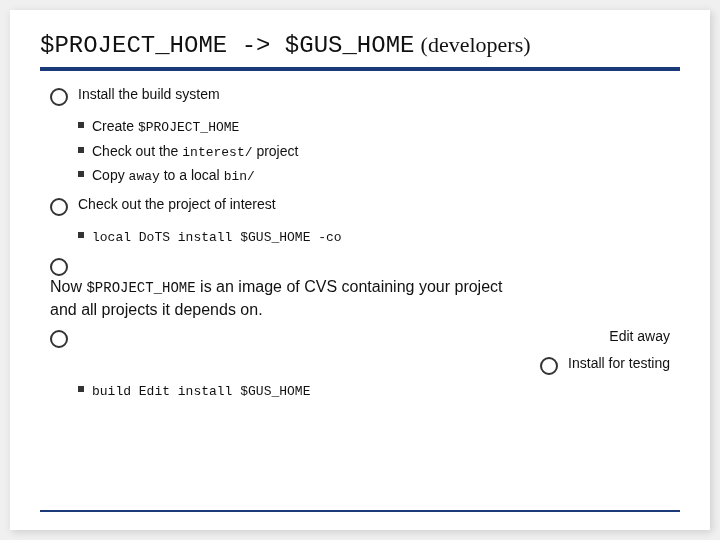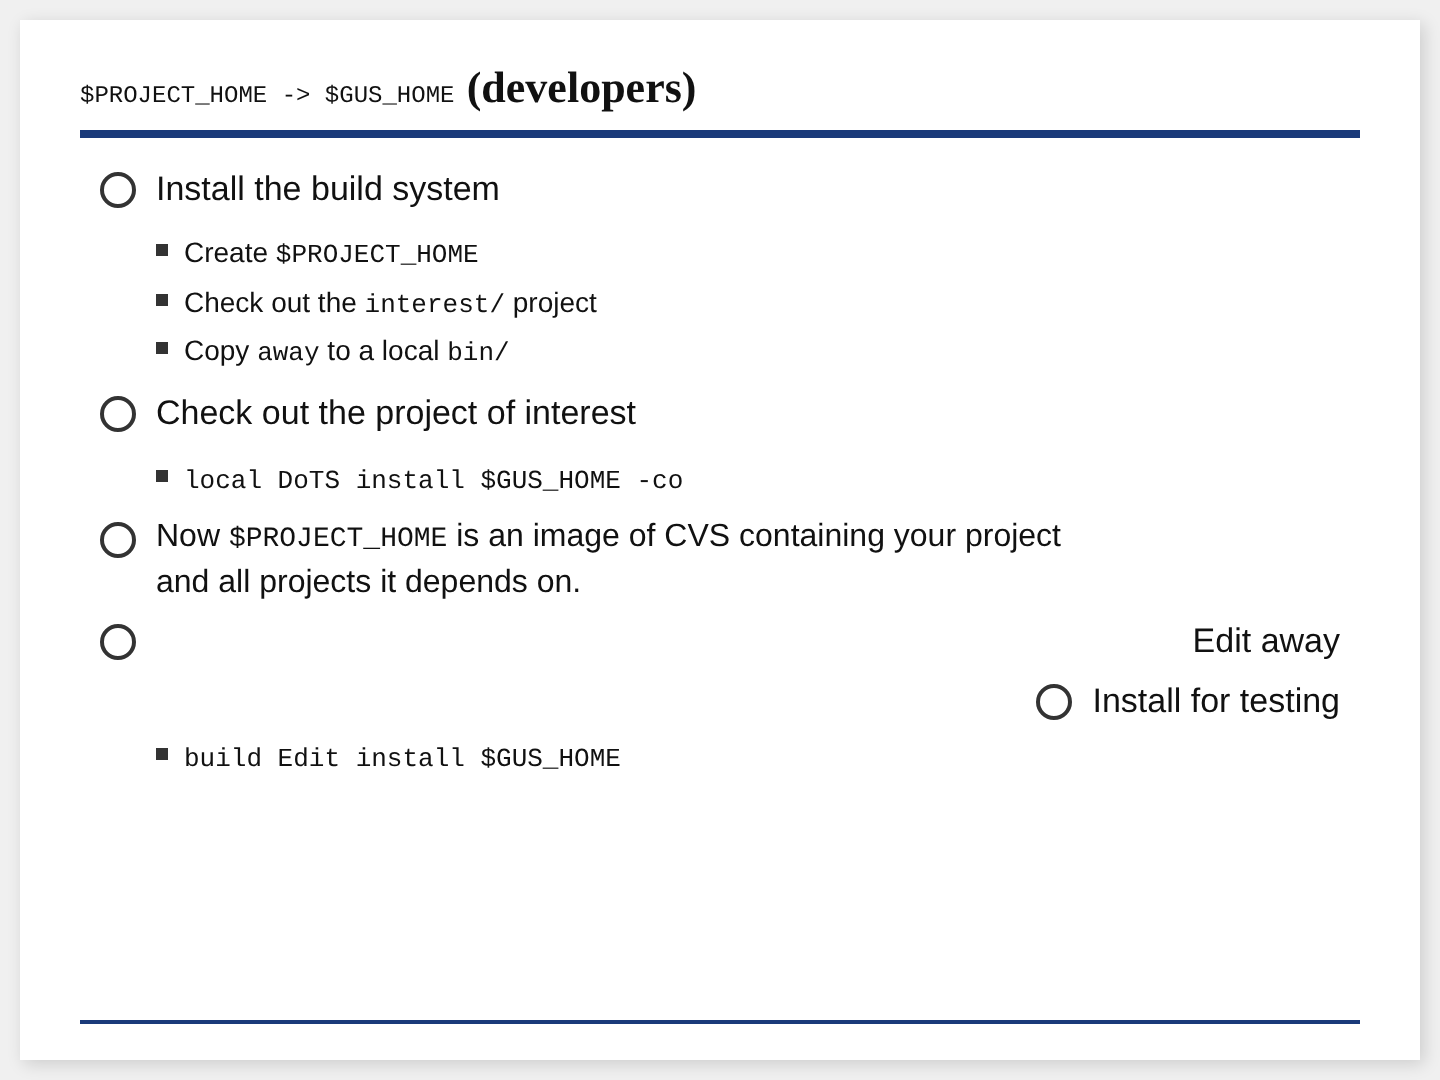--- a/index.html
+++ b/index.html
@@ -33,7 +33,7 @@
 
     .slide-title code {
       font-family: 'Courier New', Courier, monospace;
-      font-size: 12px;
+      font-size: 24px;
       font-weight: normal;
     }
 

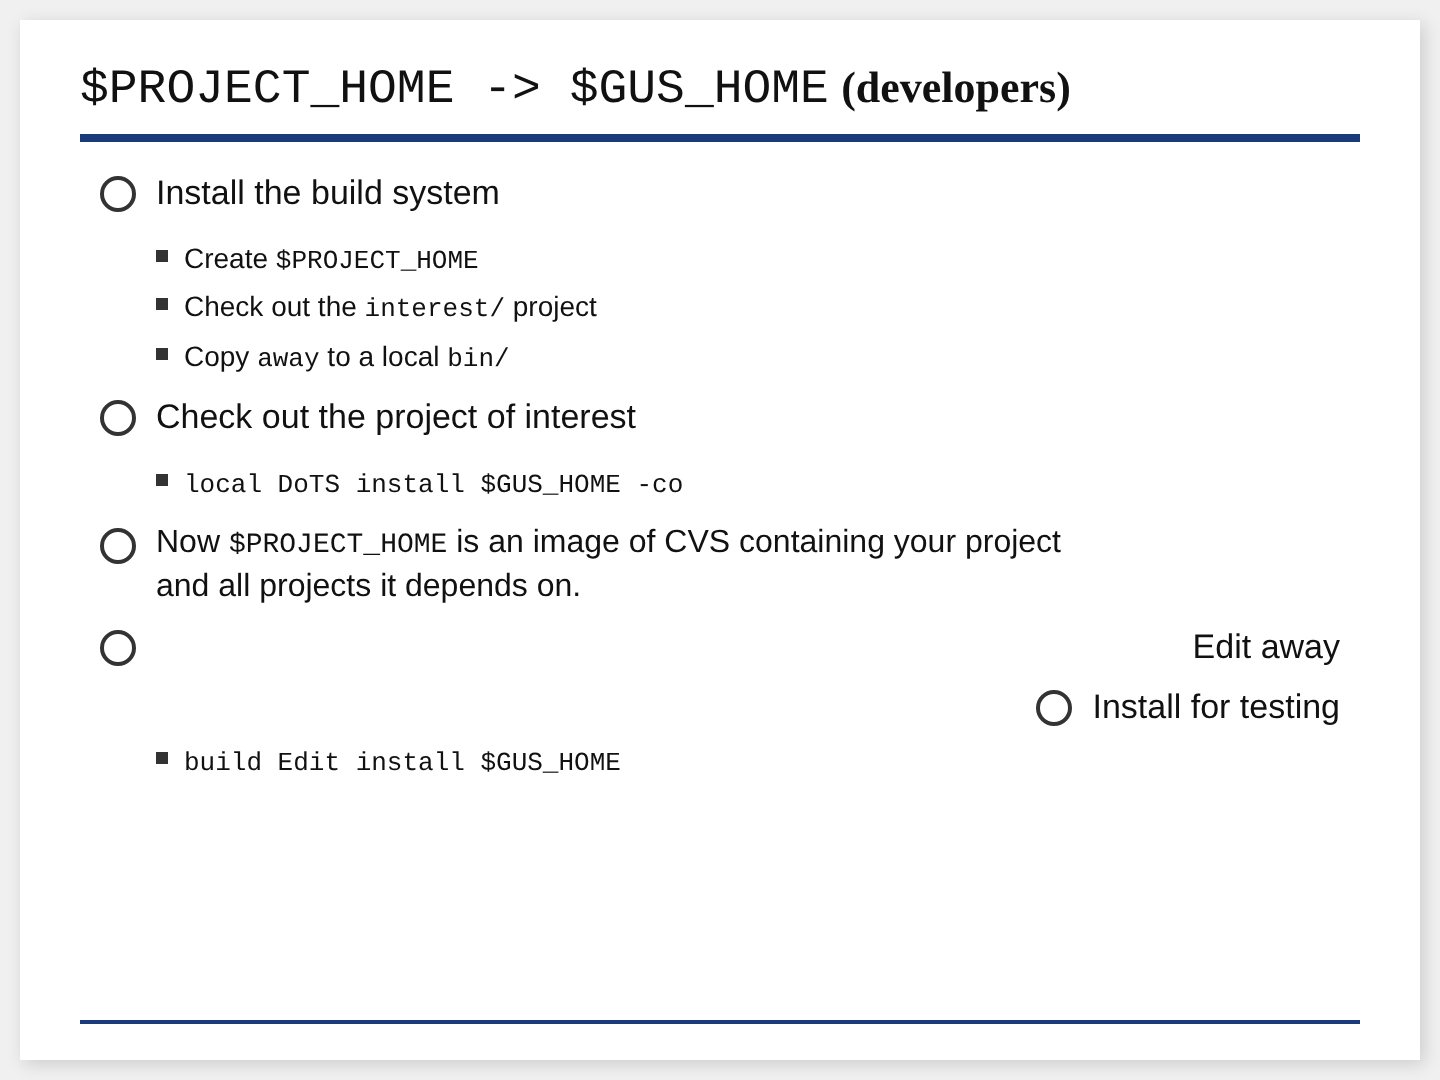--- a/index.html
+++ b/index.html
@@ -39,7 +39,7 @@
 
     .slide-title .serif-part {
       font-family: Georgia, serif;
-      font-weight: bold;
+      font-weight: normal;
       font-size: 22px;
     }
 

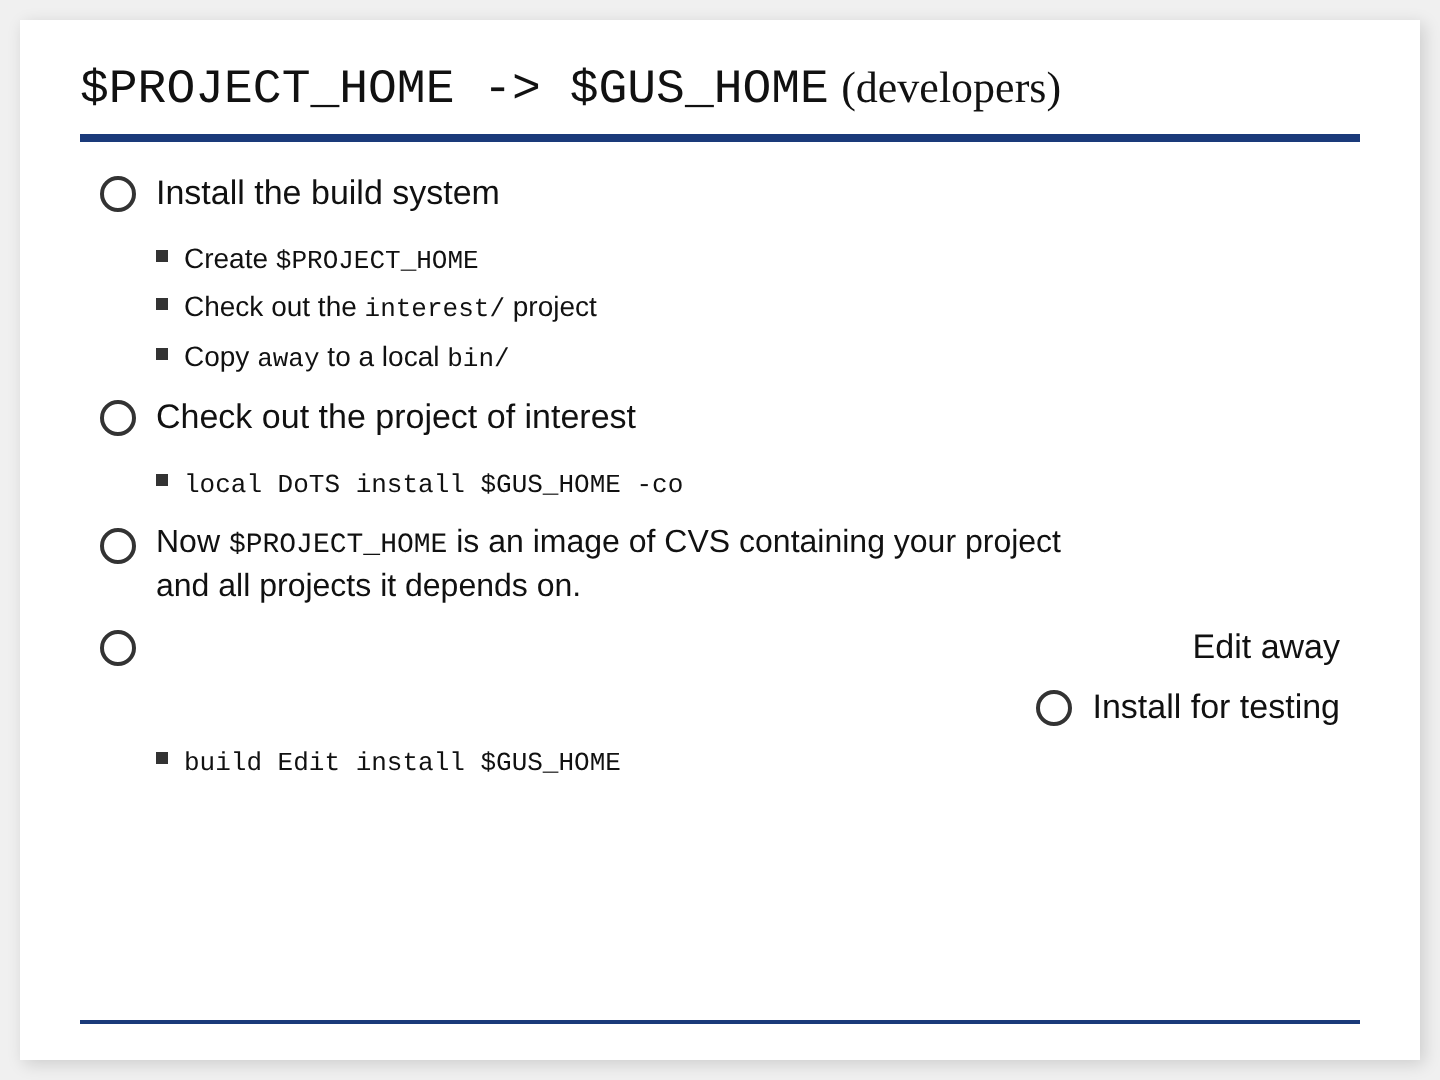--- a/index.html
+++ b/index.html
@@ -72,7 +72,7 @@
     }
 
     .bullet-text {
-      font-size: 17px;
+      font-size: 14px;
       color: #111;
       line-height: 1.4;
     }

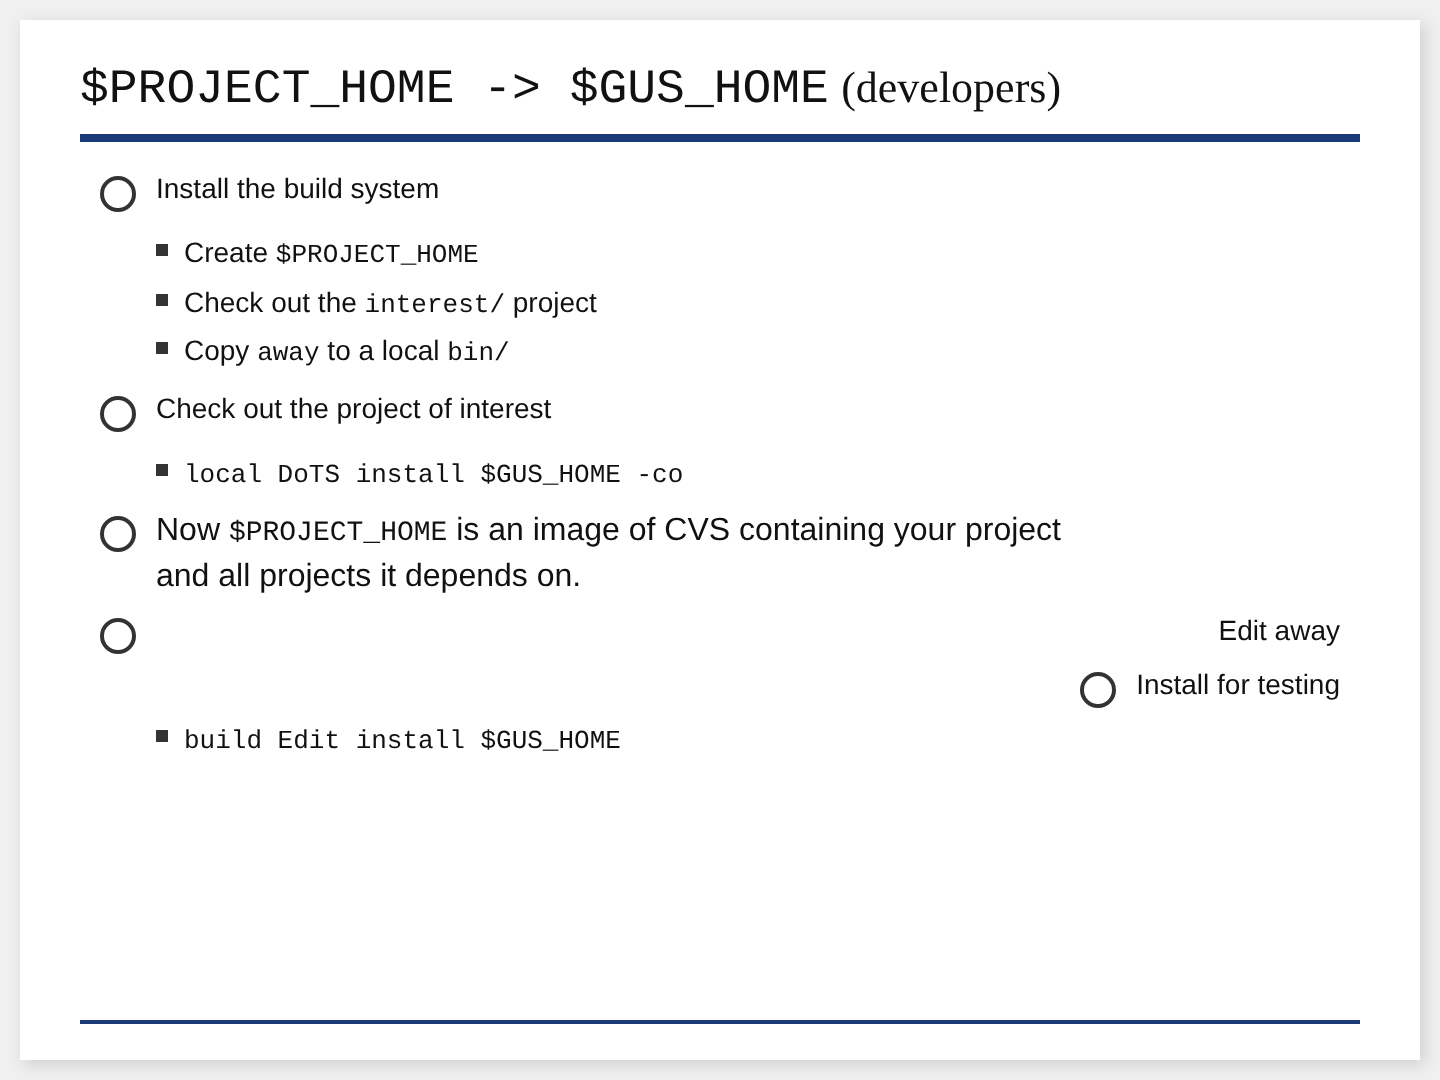--- a/index.html
+++ b/index.html
@@ -167,7 +167,7 @@
       </div>
     </div>
 
-    <div class="bullet-main" style="margin-bottom:6px;">
+    <div class="bullet-main" style="margin-bottom:6px;flex-direction:column;">
       <div class="bullet-icon"></div>
       <div class="bullet-text" style="font-size:16px; line-height:1.4;">Now <code style="font-size:14px;">$PROJECT_HOME</code> is an image of CVS containing your project<br>and all projects it depends on.</div>
     </div>

